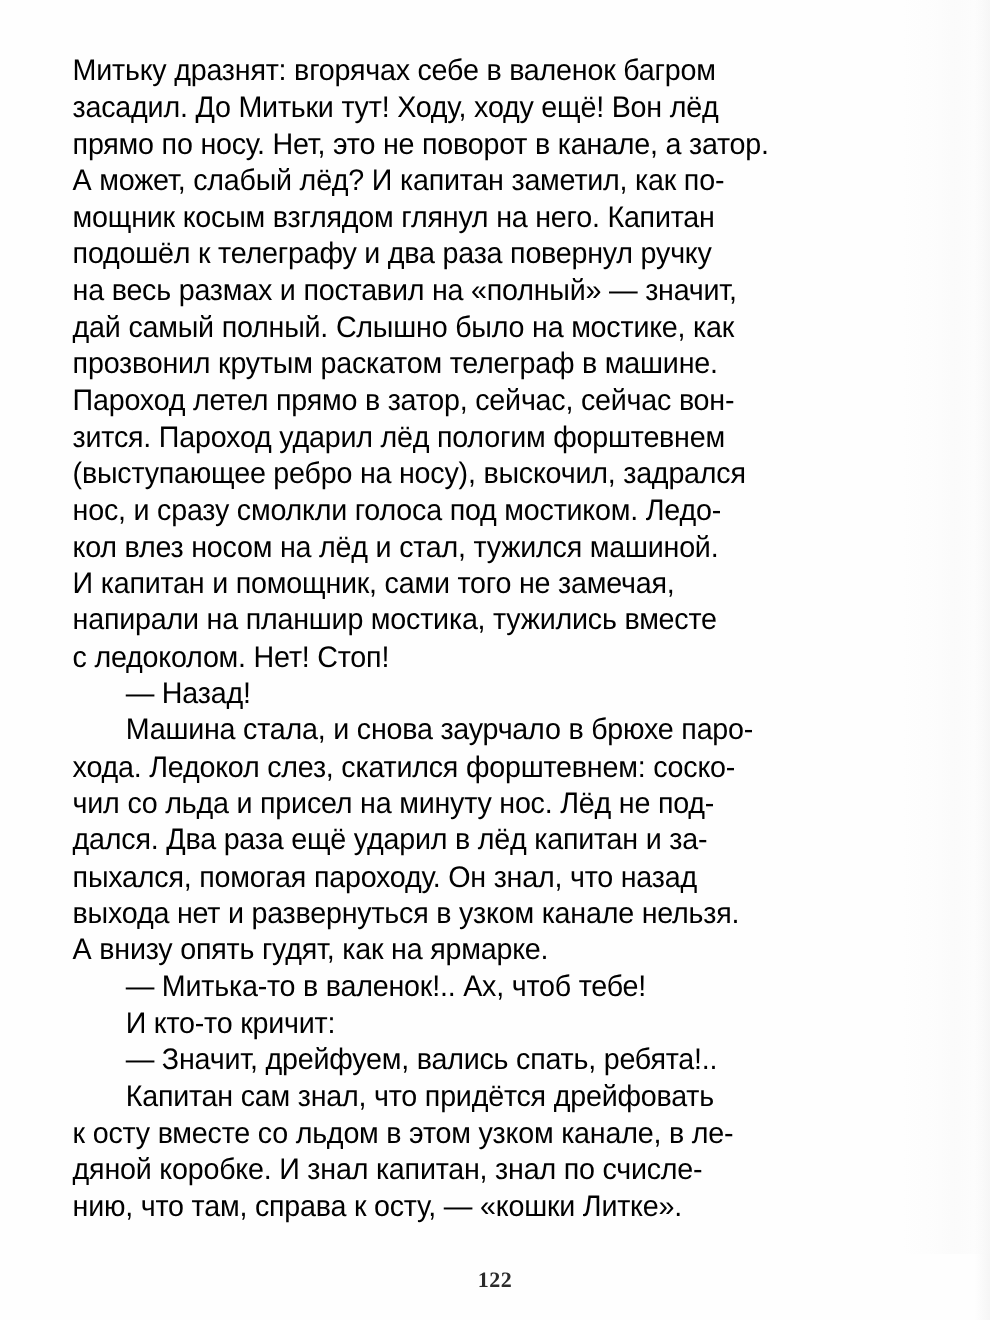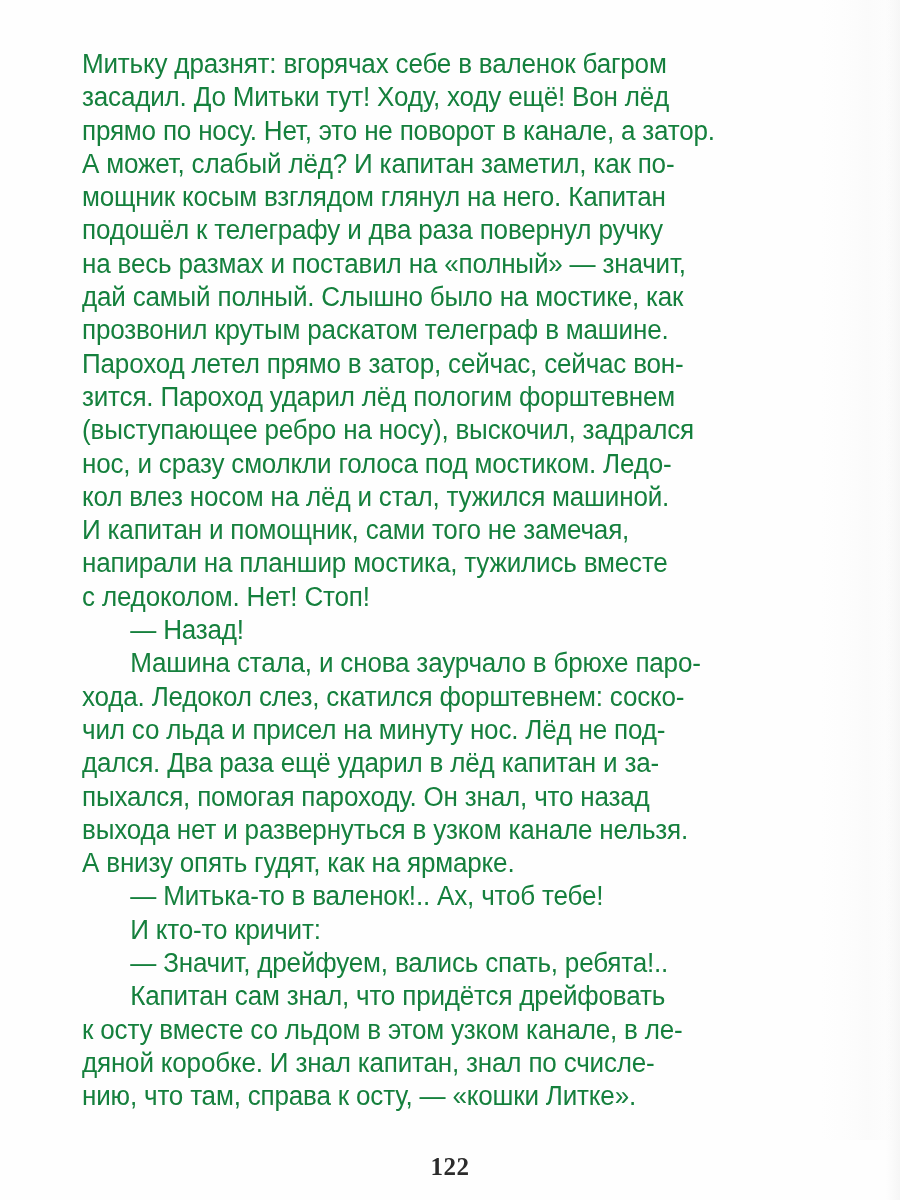--- a/index.html
+++ b/index.html
@@ -23,13 +23,13 @@
     }
     .text-block {
       position: absolute;
-      left: 82px;
+      left: 66px;
       top: 48px;
       width: 800px;
       font-family: "Liberation Sans", sans-serif;
       font-size: 27px;
       line-height: 33.3px;
-      color: #15803d;
+      color: #000000;
       letter-spacing: -0.2px;
     }
     .line {

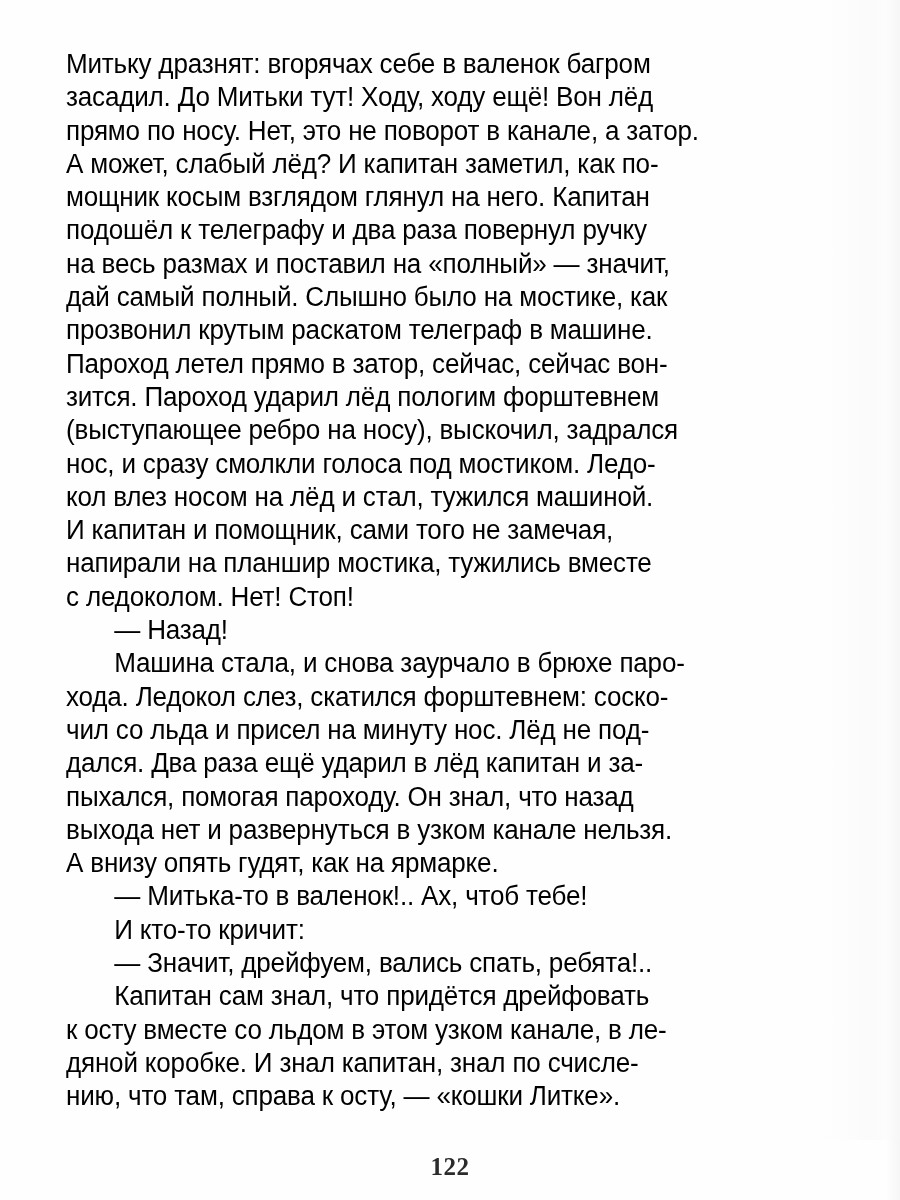--- a/index.html
+++ b/index.html
@@ -74,7 +74,7 @@
       text-align: center;
       font-family: "Liberation Serif", serif;
       font-weight: bold;
-      font-size: 25px;
+      font-size: 20px;
       color: #2b2b2b;
       letter-spacing: 0.5px;
     }

